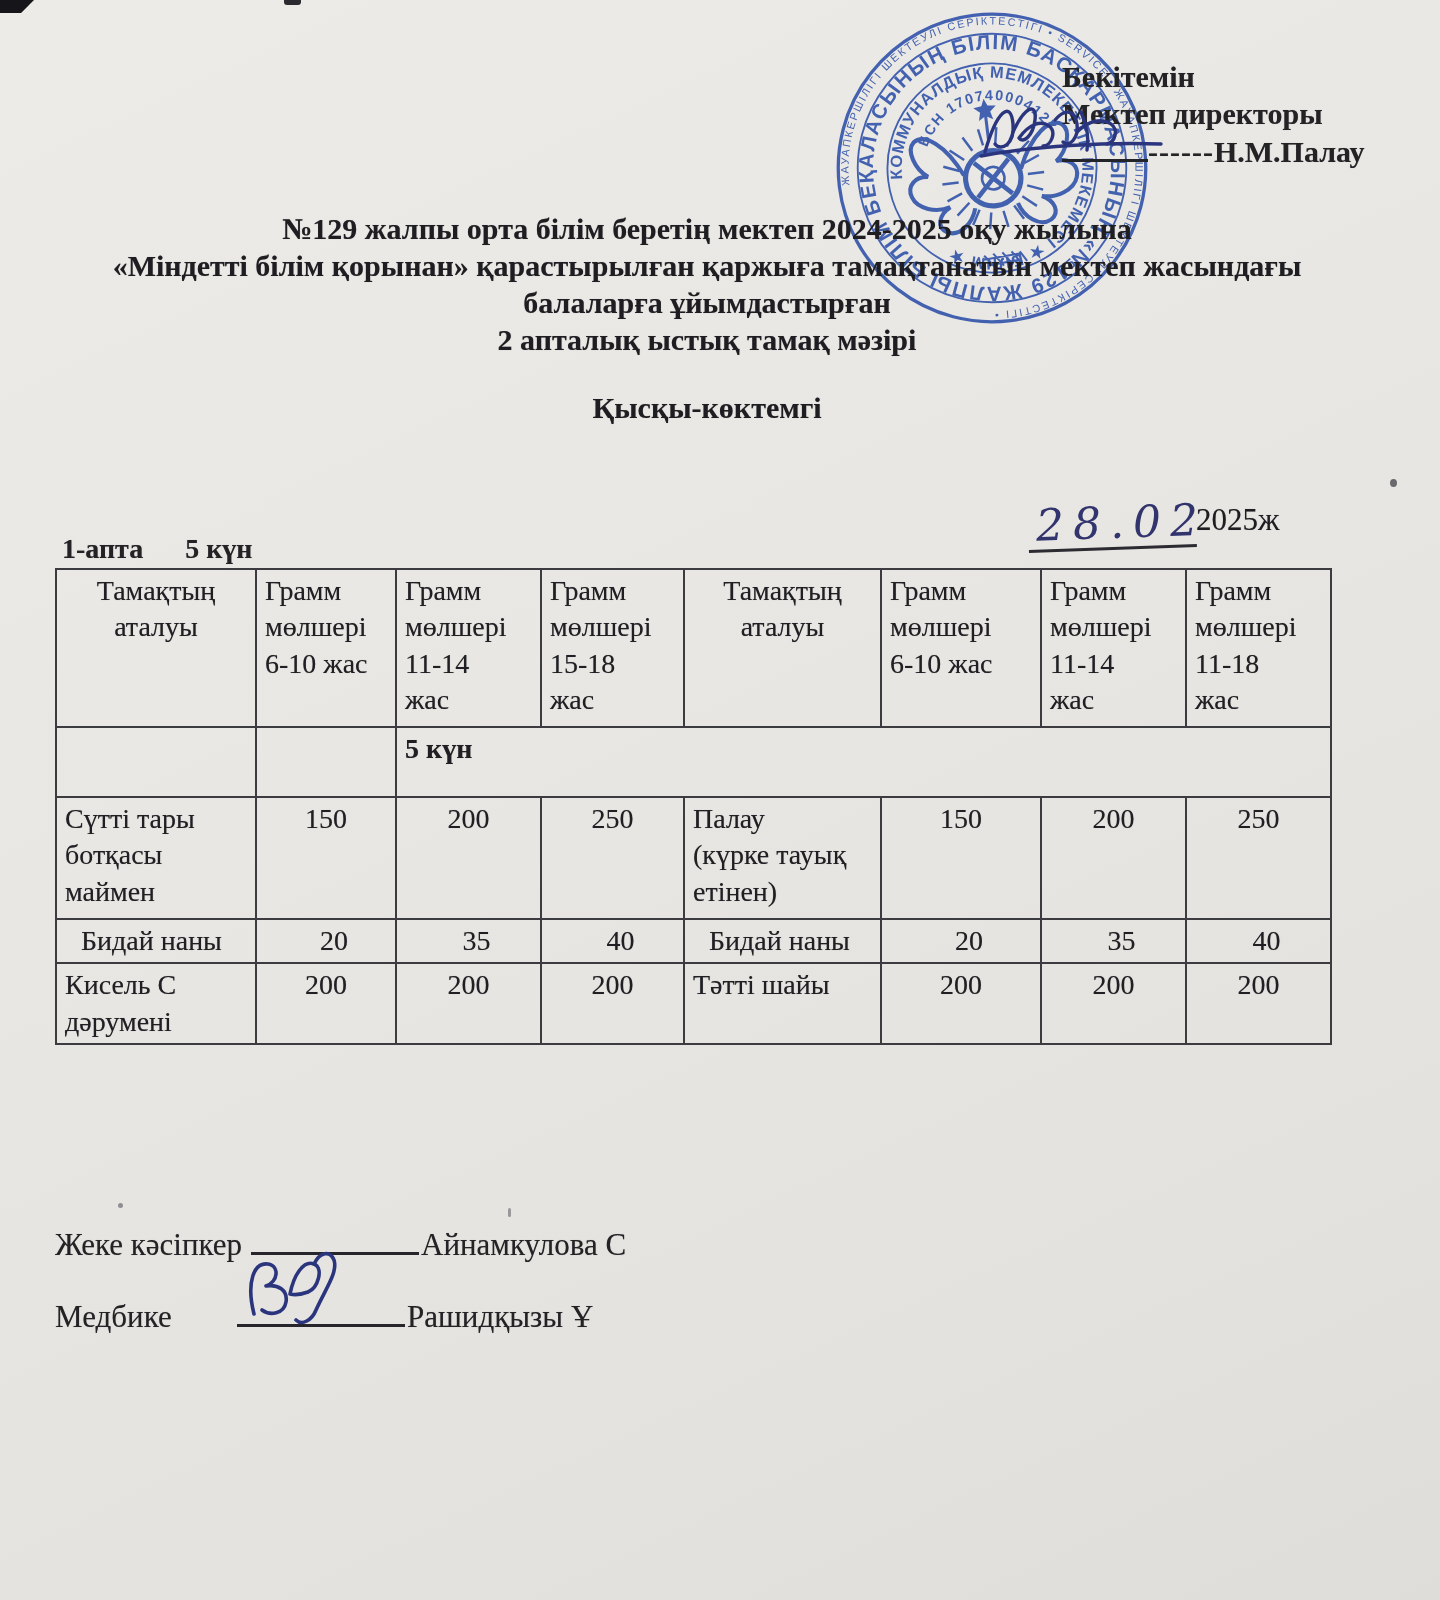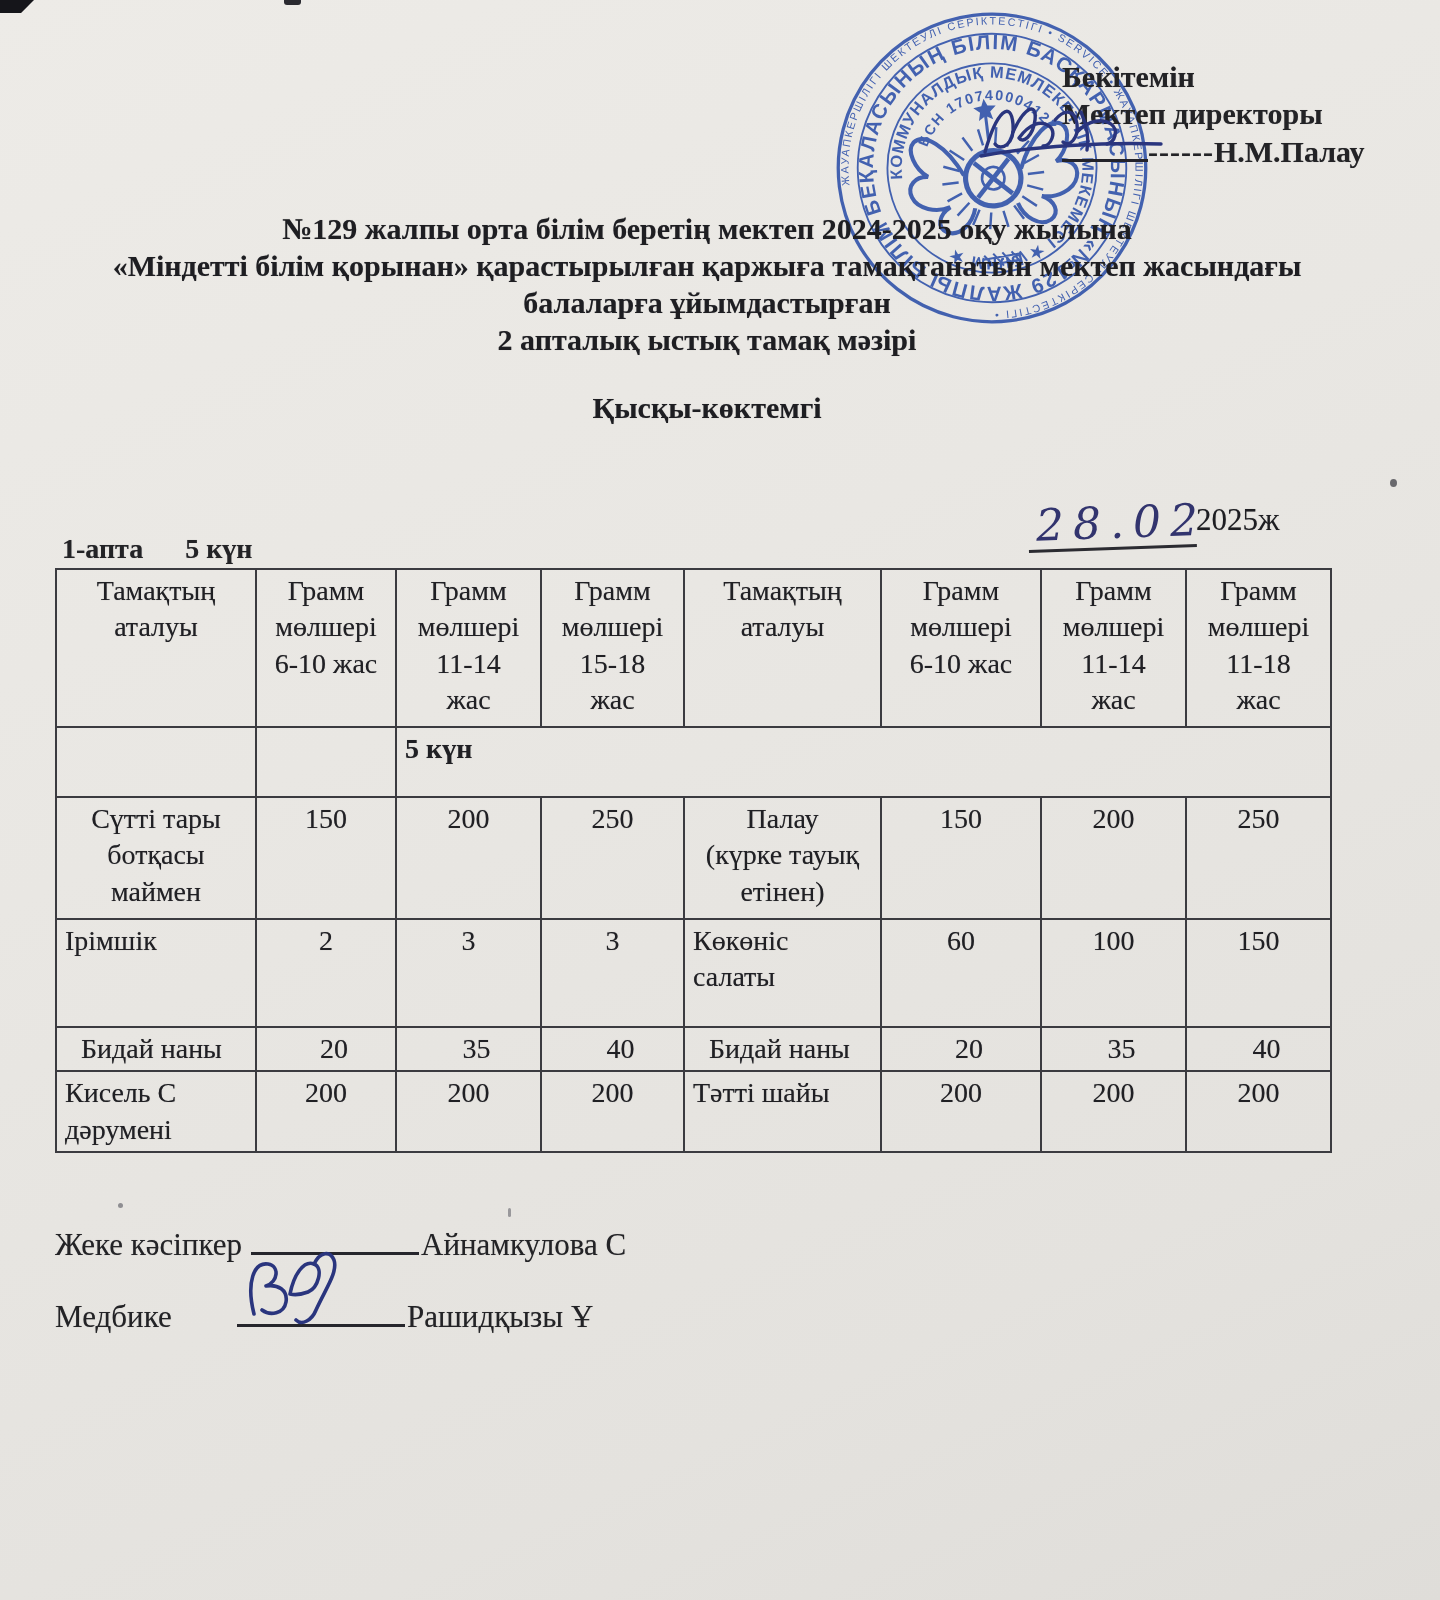--- a/index.html
+++ b/index.html
@@ -40,7 +40,7 @@
     font-size:28px;color:#202024;}
   table.menu td{border:2px solid #3b3b40;vertical-align:top;padding:3px 8px;line-height:1.3;}
   td.hname{text-align:center;white-space:pre-line;}
-  td.hnum{text-align:center;white-space:pre-line;}
+  td.hnum{text-align:left;white-space:pre-line;}
   tr.hdr td{height:150px;}
   tr.band td{height:62px;}
   td.band-cell{vertical-align:bottom;text-align:left;padding-left:231px;font-weight:bold;padding-bottom:2px;}

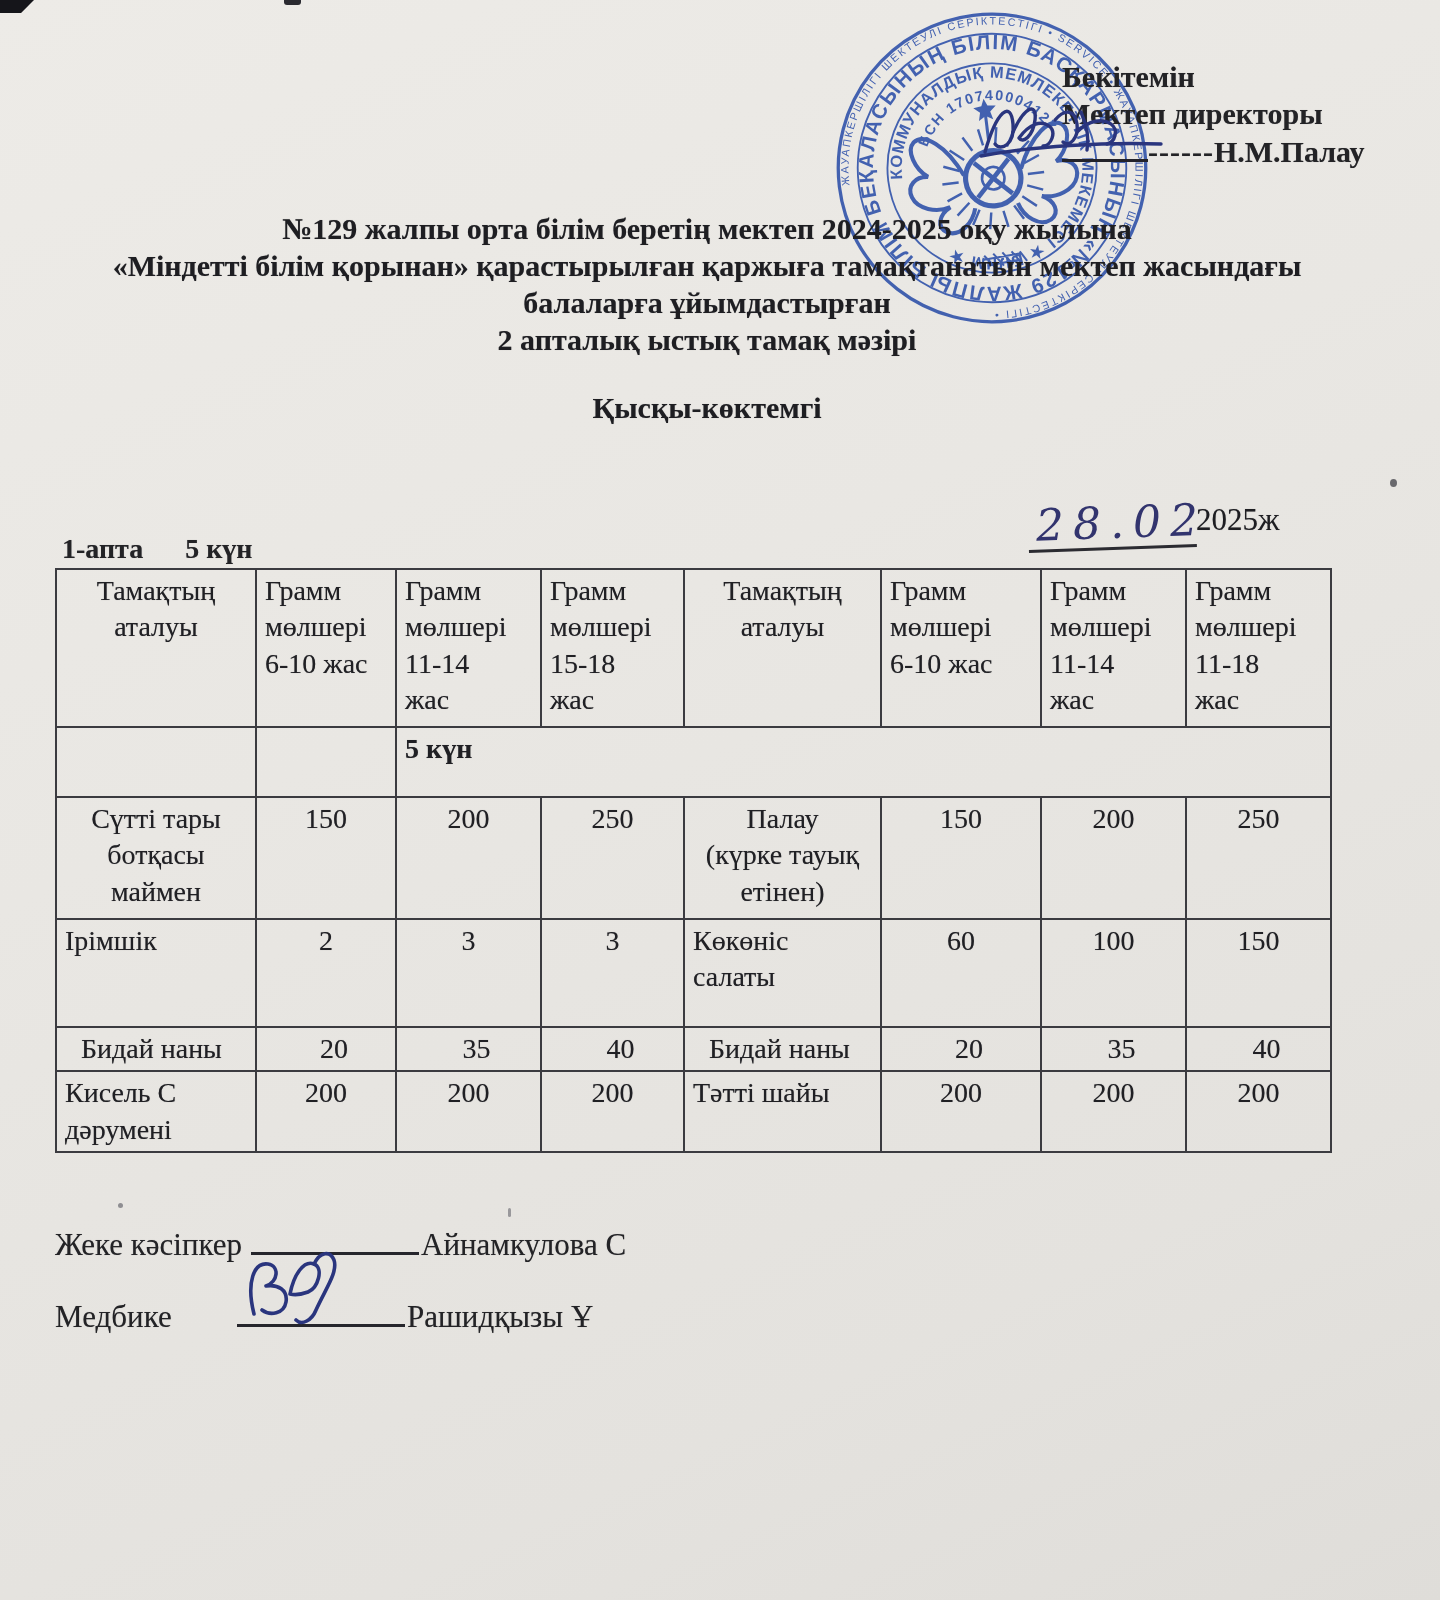--- a/index.html
+++ b/index.html
@@ -44,7 +44,7 @@
   tr.hdr td{height:150px;}
   tr.band td{height:62px;}
   td.band-cell{vertical-align:bottom;text-align:left;padding-left:231px;font-weight:bold;padding-bottom:2px;}
-  tr.r1 td{height:114px;text-align:center;}
+  tr.r1 td{height:114px;}
   tr.r2 td{height:100px;}
   tr.r3 td{height:28px;padding-left:24px;}
   tr.r4 td{height:70px;}

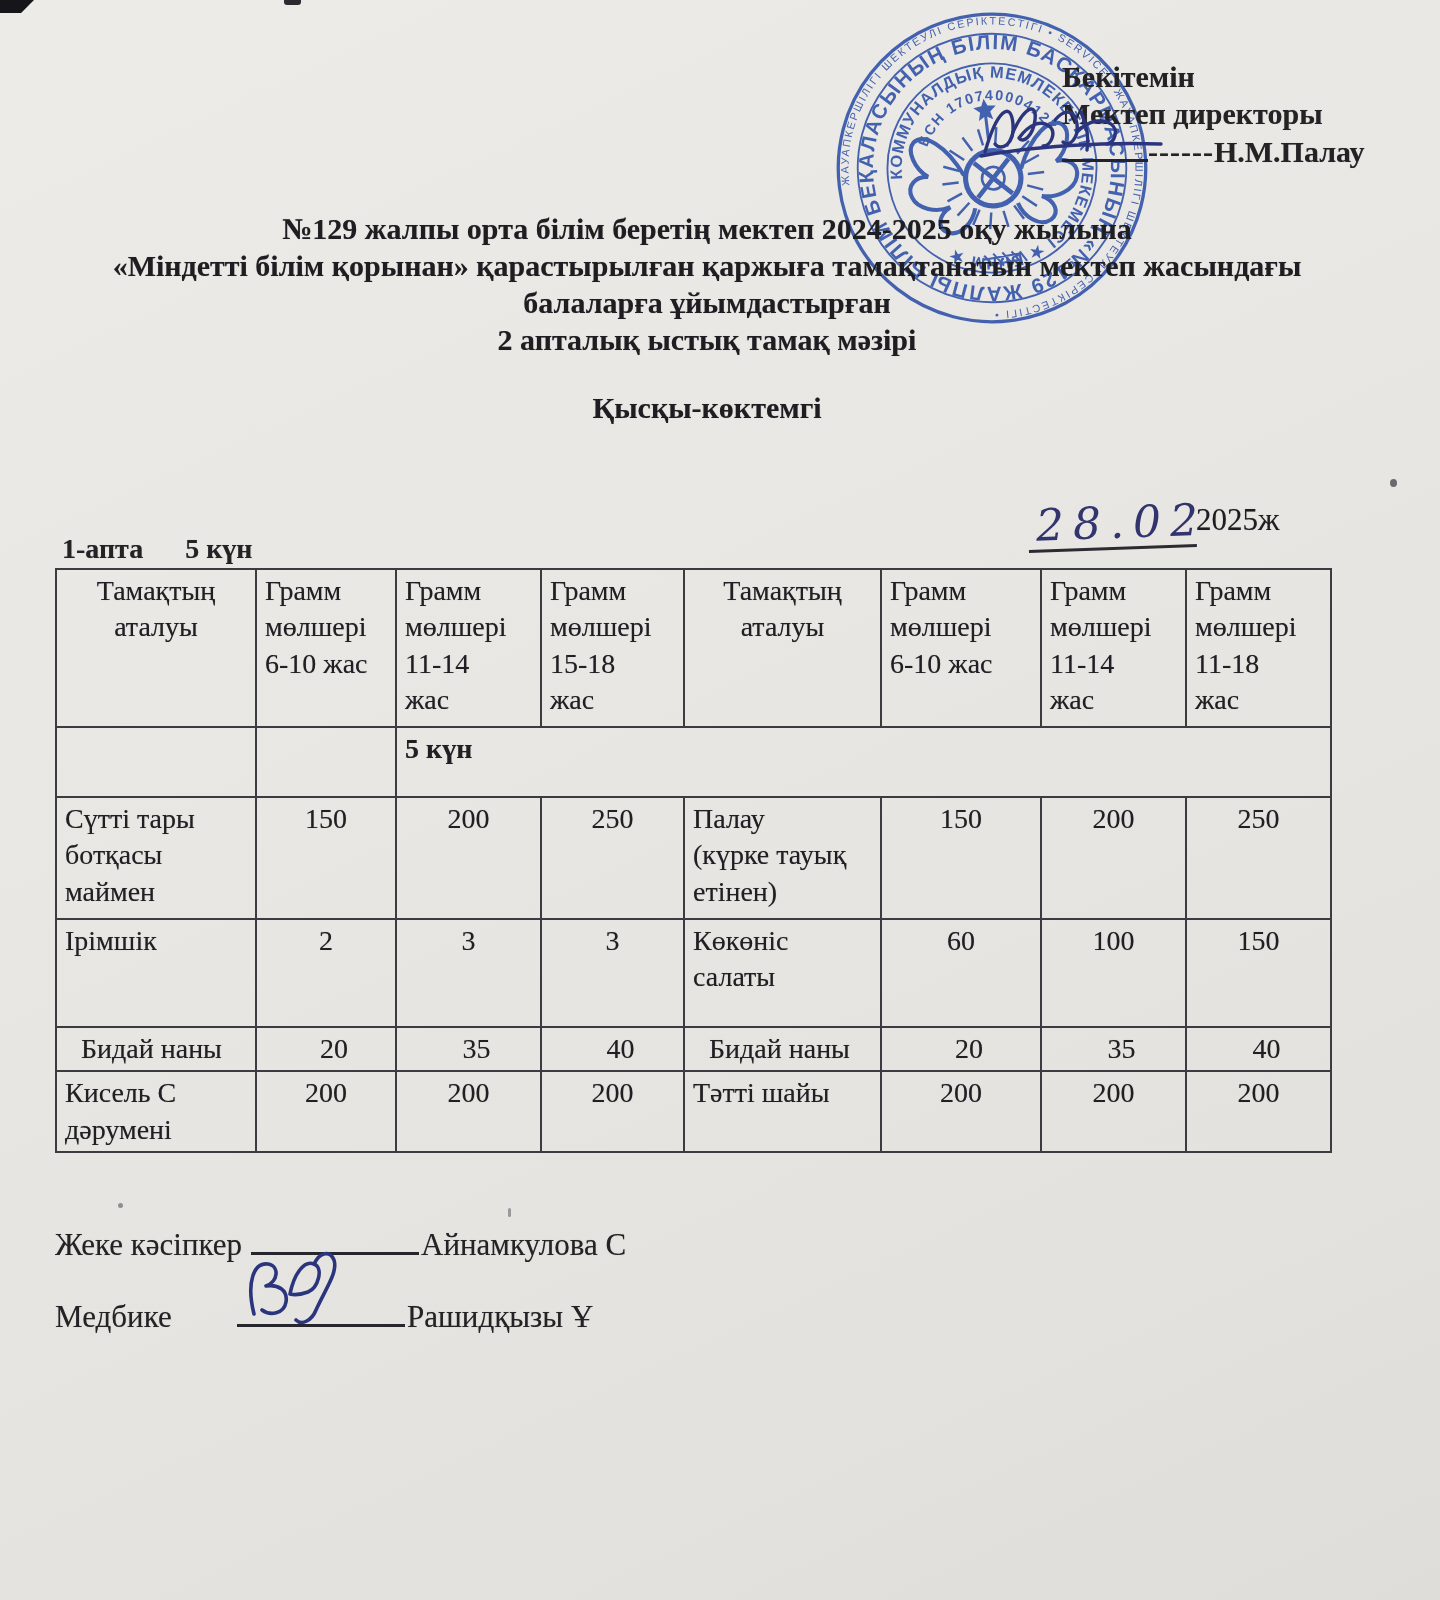--- a/index.html
+++ b/index.html
@@ -198,17 +198,6 @@
         <td class="num">200</td>
         <td class="num">250</td>
       </tr>
-      <tr class="r2">
-        <td class="name">Ірімшік</td>
-        <td class="num">2</td>
-        <td class="num">3</td>
-        <td class="num">3</td>
-        <td class="name">Көкөніс
-салаты</td>
-        <td class="num">60</td>
-        <td class="num">100</td>
-        <td class="num">150</td>
-      </tr>
       <tr class="r3">
         <td class="name">Бидай наны</td>
         <td class="num">20</td>

